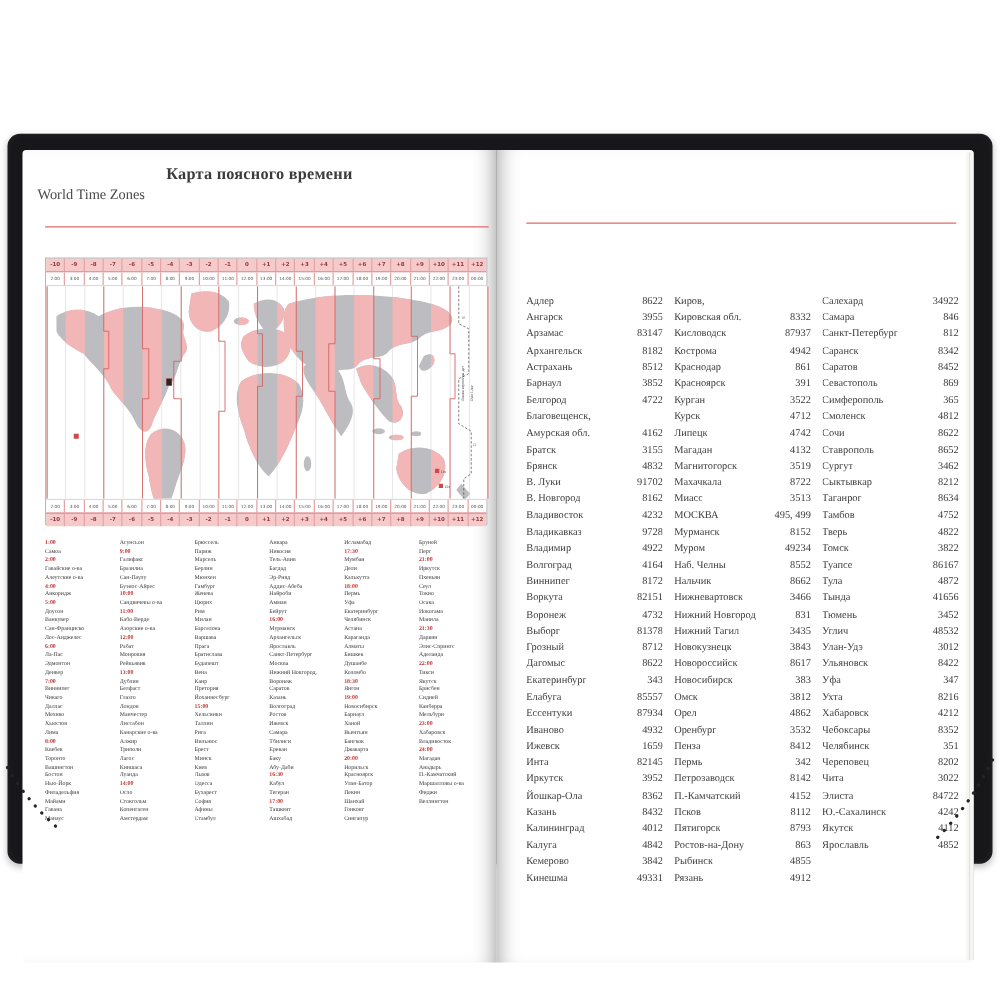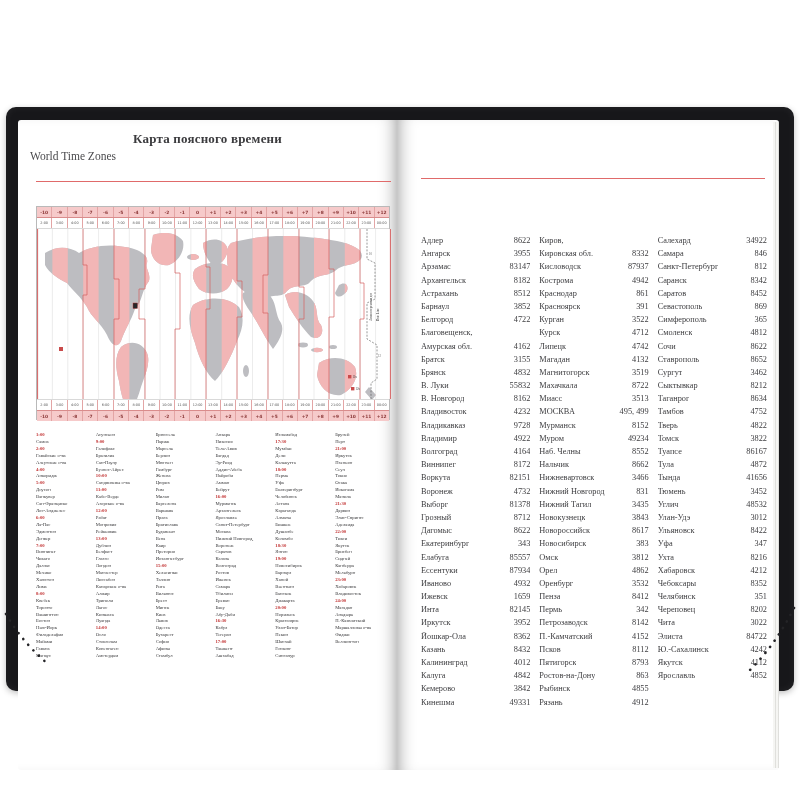--- a/index.html
+++ b/index.html
@@ -509,7 +509,7 @@
             </div>
             <div class="ph-row">
               <span class="ph-city">В. Луки</span>
-              <span class="ph-code">55832</span>
+              <span class="ph-code">91702</span>
             </div>
             <div class="ph-row">
               <span class="ph-city">В. Новгород</span>

